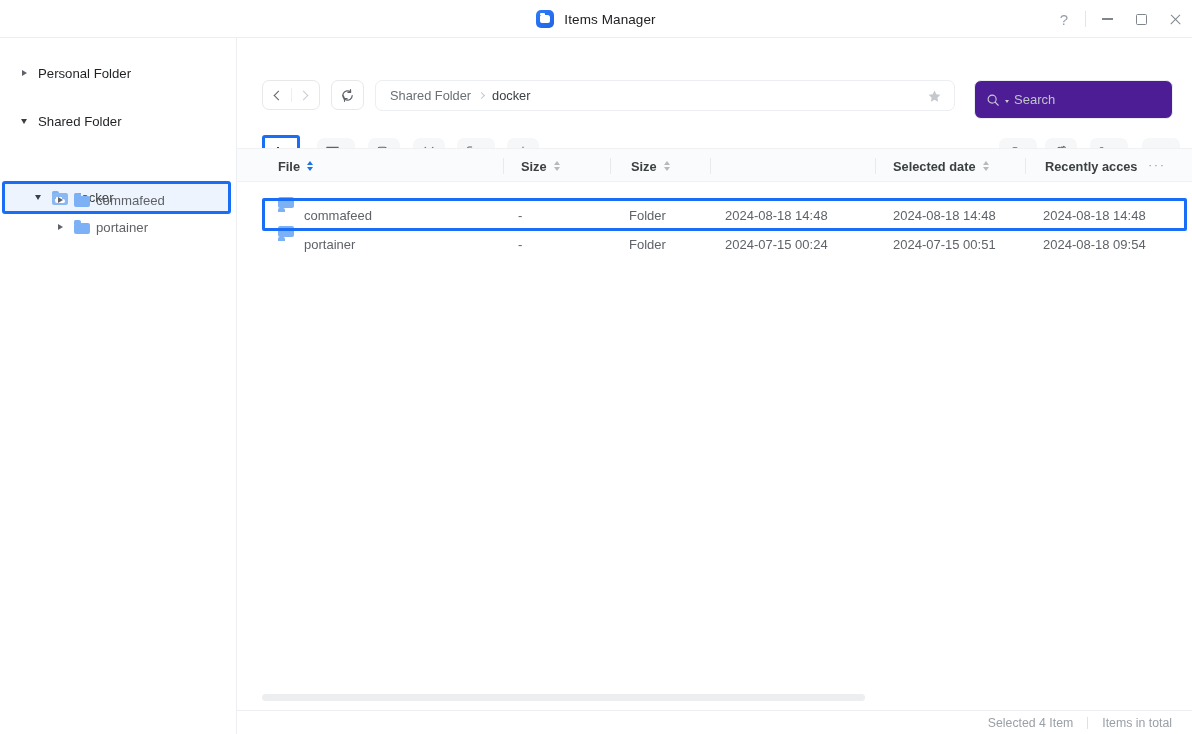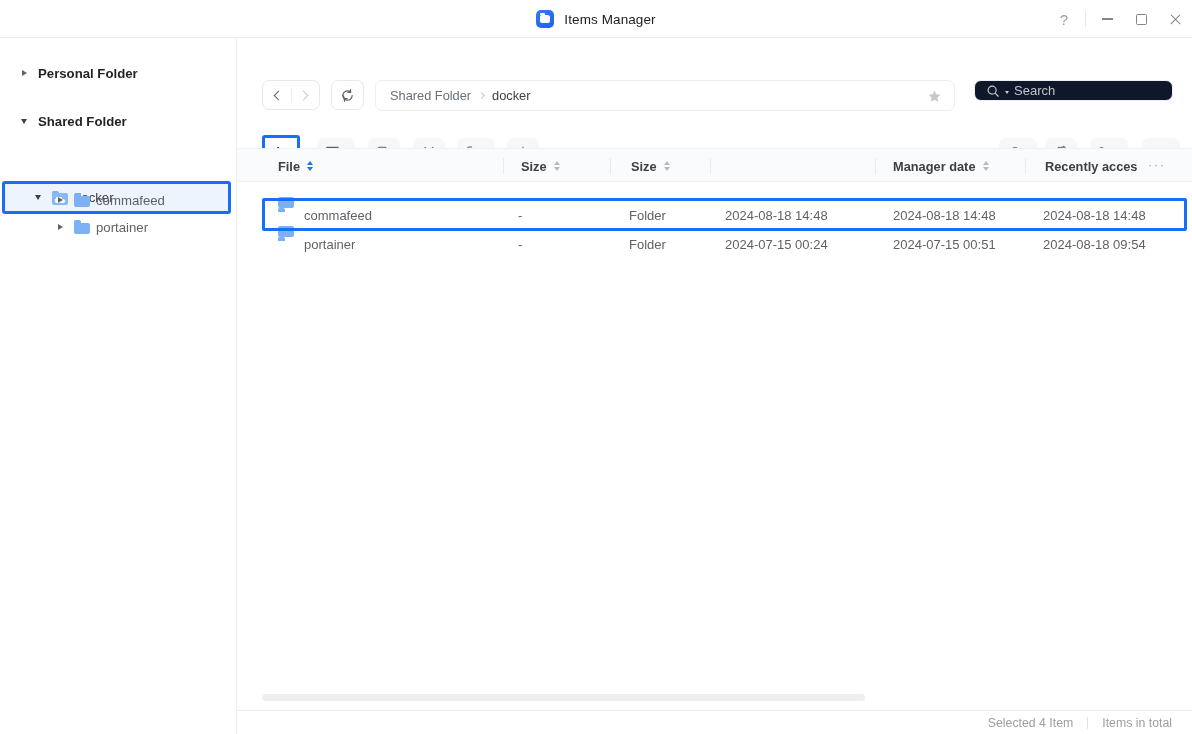--- a/index.html
+++ b/index.html
@@ -75,7 +75,7 @@
     font-size: 13.2px;
   }
   .nav-top { margin-top: 6px; margin-bottom: 6px; }
-  .nav-label-top { font-weight: bold; color: #1f2225; }
+  .nav-label-top { font-weight: normal; color: #1f2225; }
   .nav-label-sub { color: #5f6368; }
   .caret {
     width: 16px; height: 16px; margin-left: 10px;

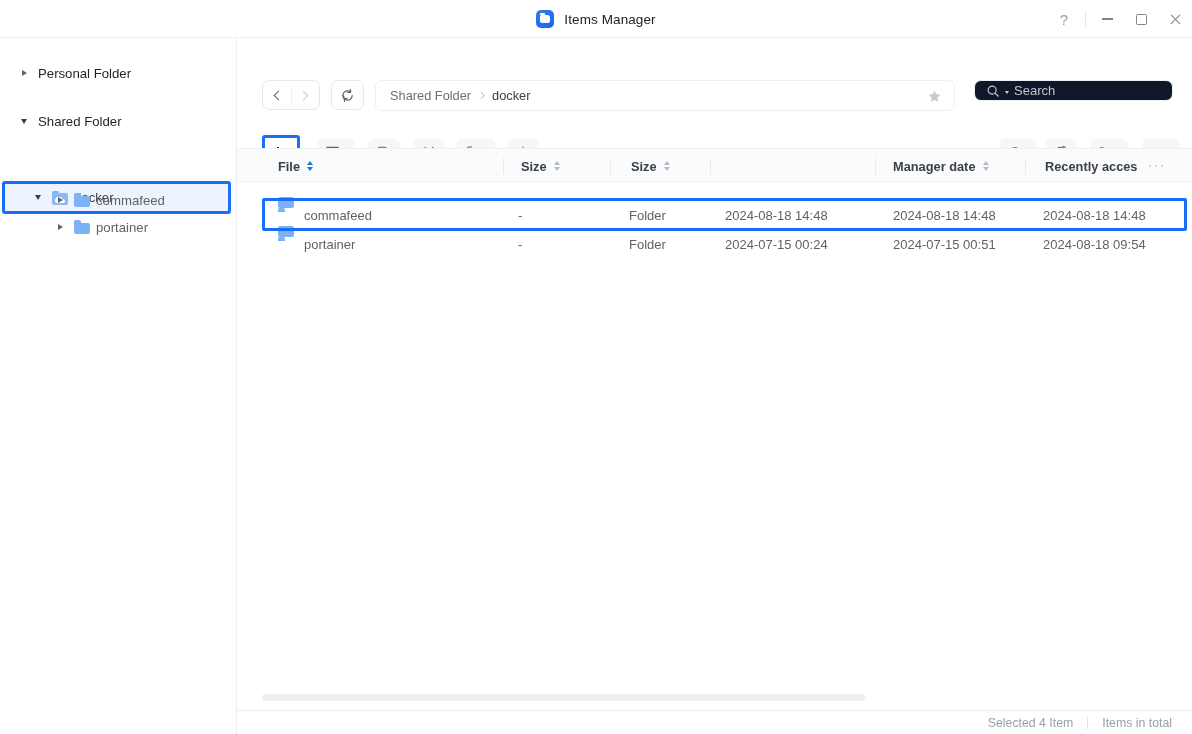--- a/index.html
+++ b/index.html
@@ -159,8 +159,8 @@
   .vline { width: 1px; height: 14px; background: #eceef1; }
   .refreshbtn { left: 94px; top: 42px; width: 33px; }
   .searchbox {
-    position: absolute; left: 737px; top: 42px; width: 199px; height: 21px;
-    border: 1px solid #eceef1; border-radius: 7px; background: #0f172a;
+    position: absolute; left: 737px; top: 42px; width: 199px; height: 39px;
+    border: 1px solid #eceef1; border-radius: 7px; background: #4c1d95;
     display: flex; align-items: center; padding-left: 11px; gap: 5px;
   }
   .search-ph { font-size: 13px; color: #c0c4c9; }

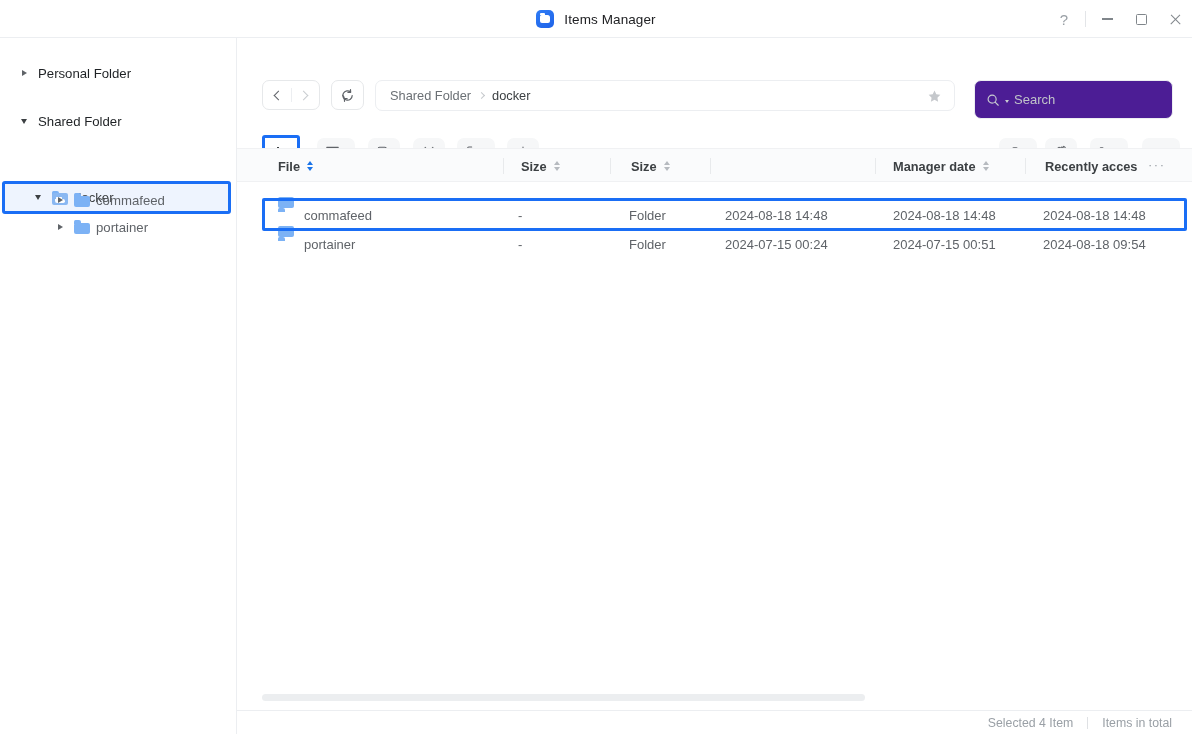--- a/index.html
+++ b/index.html
@@ -514,7 +514,7 @@
   <div class="thsep" style="left:638px;"></div>
 
   <div class="th" style="left:656px;">
-    <span>Manager date</span>
+    <span>Selected date</span>
     <span class="sortarrows">
         <i class="sa-up"></i>
         <i class="sa-dn"></i>

